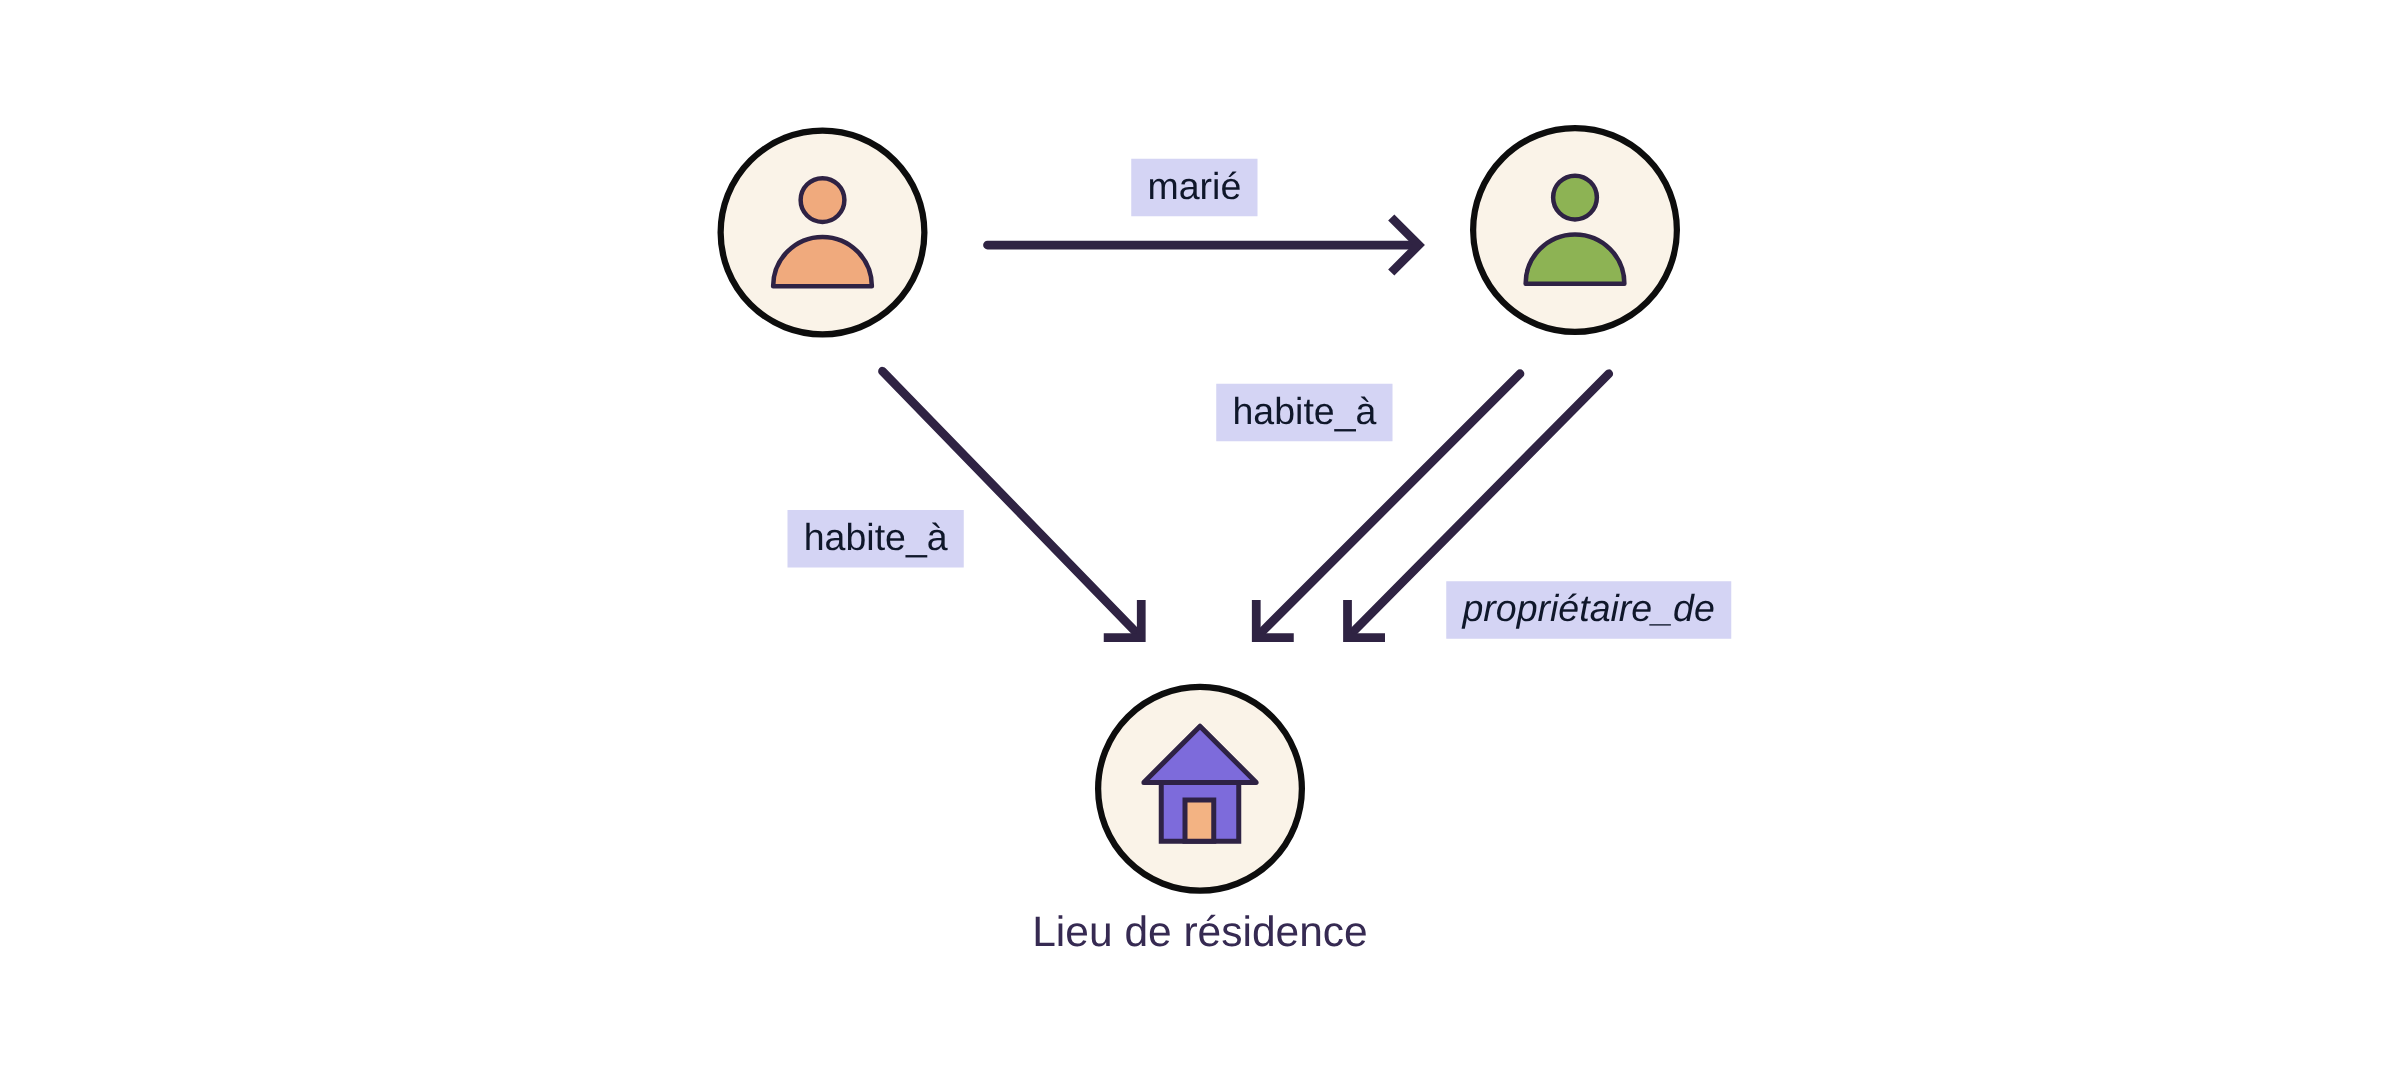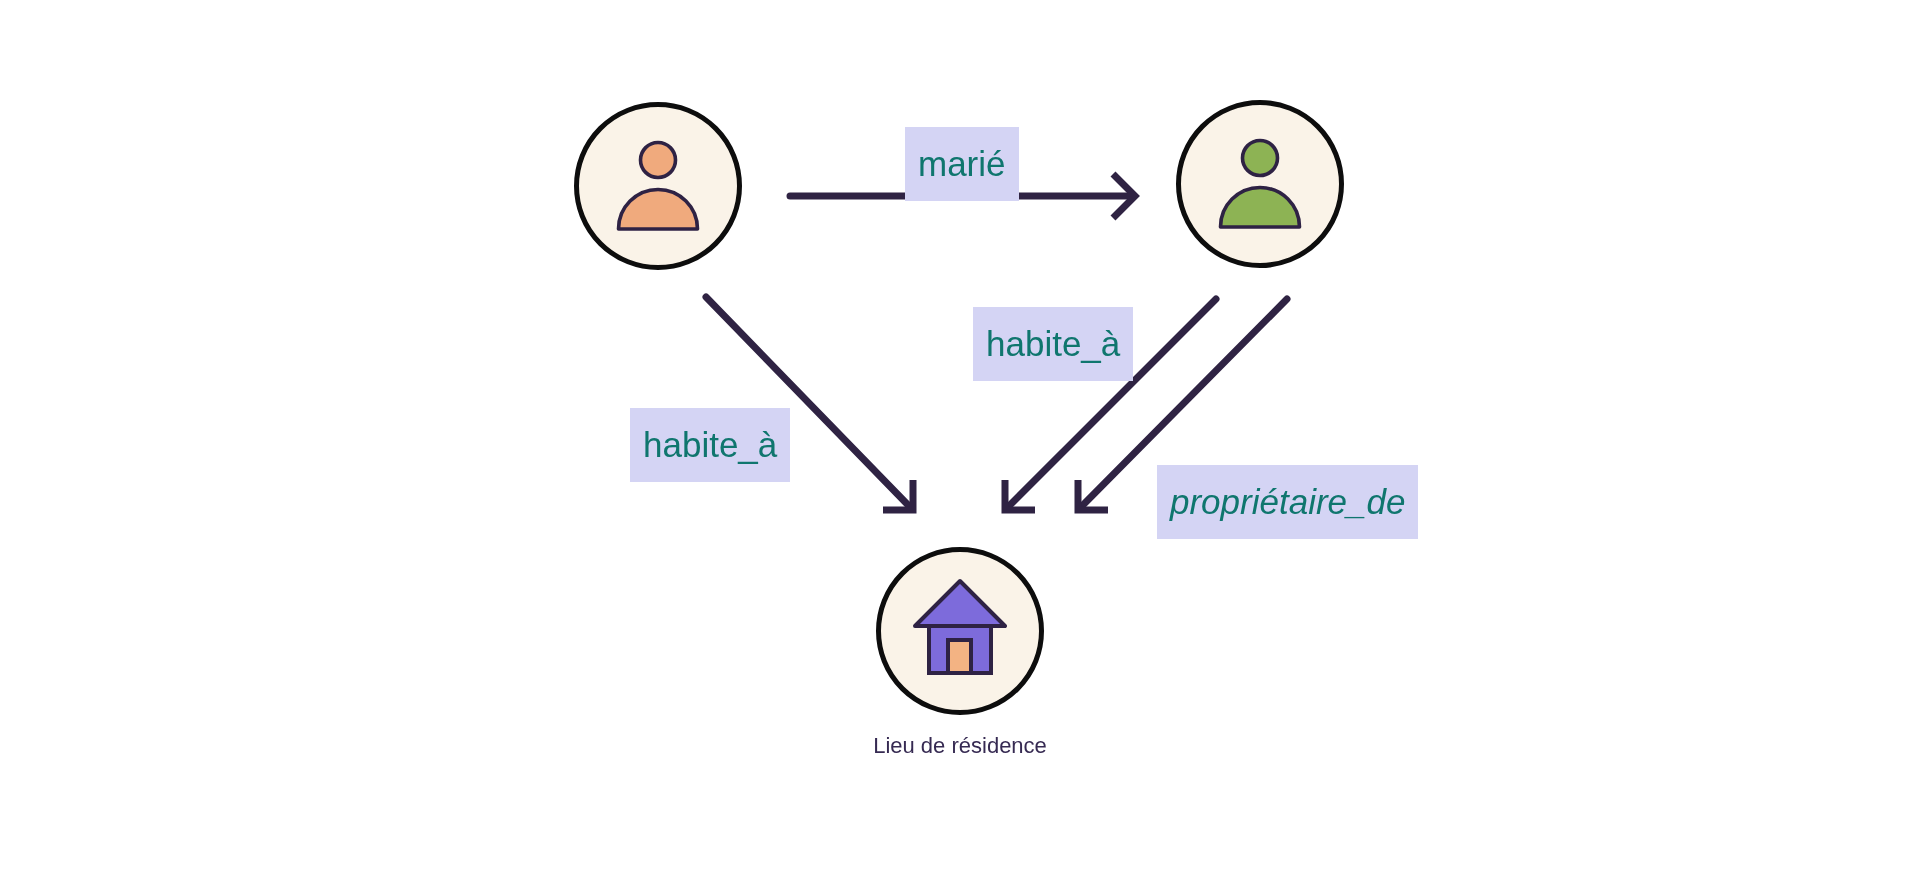--- a/index.html
+++ b/index.html
@@ -36,10 +36,10 @@
   .edge-label {
     position: absolute;
     background: #D4D4F4;
-    color: #0f766e;
-    font-size: 35px;
+    color: #0f172a;
+    font-size: 30px;
     line-height: 36px;
-    padding: 19px 13px;
+    padding: 5px 13px;
     white-space: nowrap;
   }
   .edge-label--marie { left: 905px; top: 127px; }

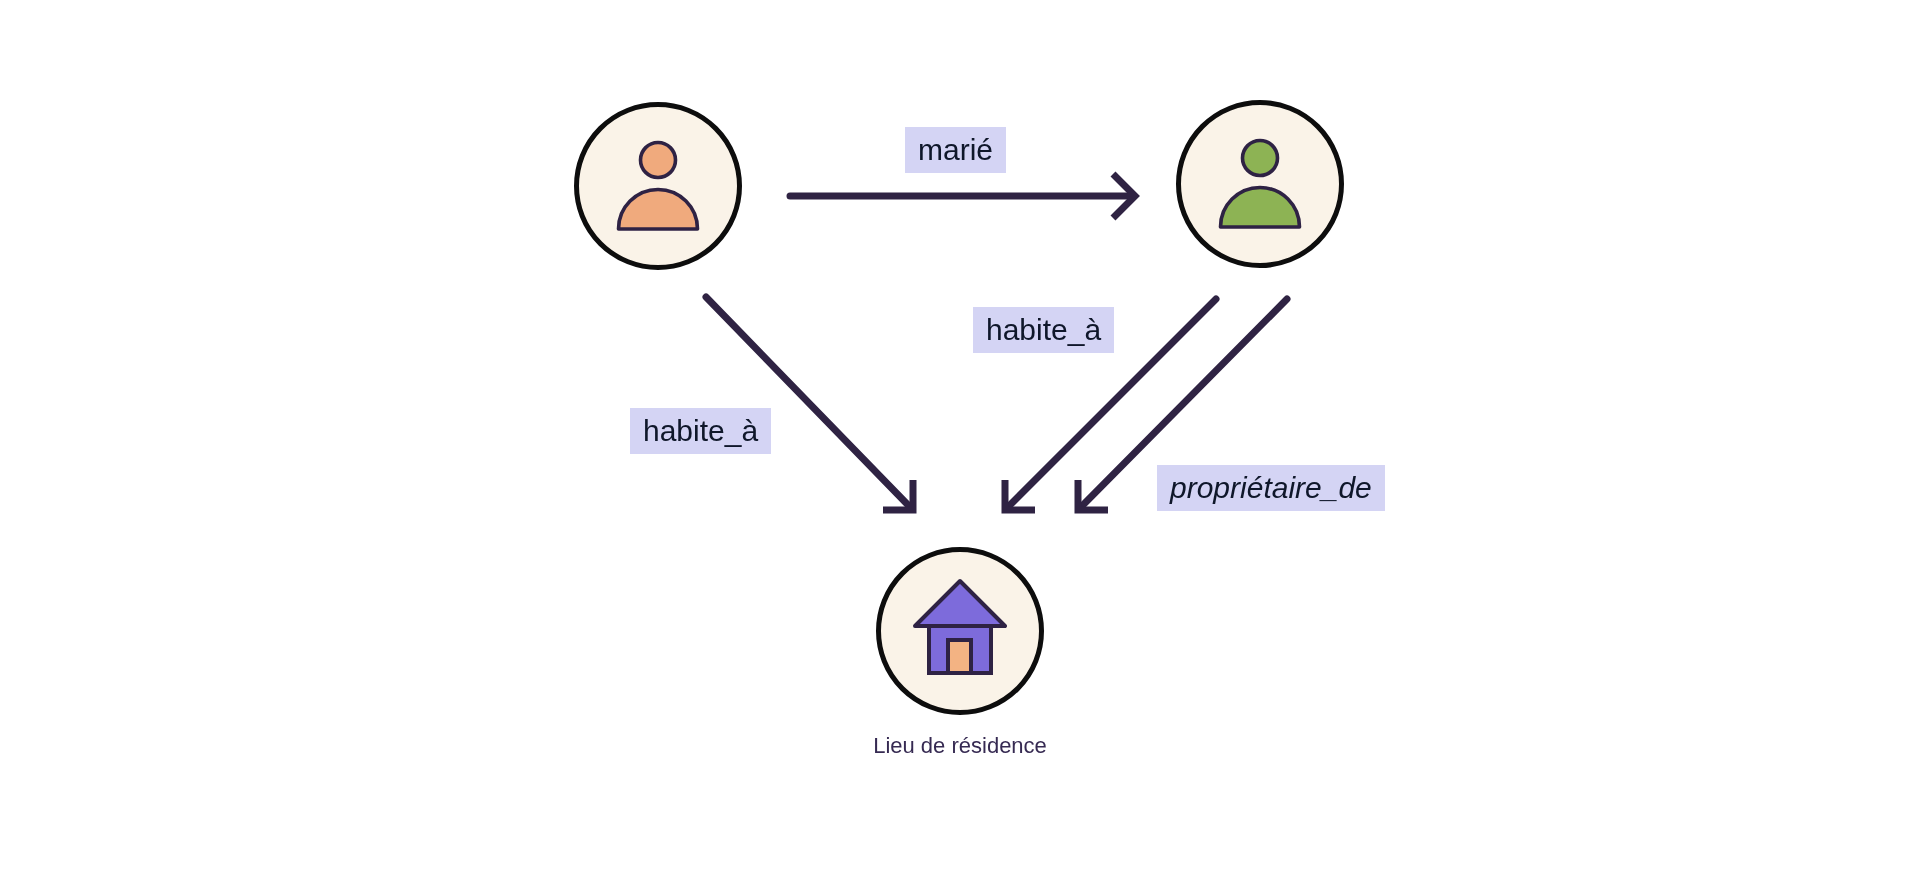--- a/index.html
+++ b/index.html
@@ -52,7 +52,7 @@
     width: 300px;
     text-align: center;
     color: #362A52;
-    font-size: 22px;
+    font-size: 34px;
     line-height: 40px;
     white-space: nowrap;
   }

